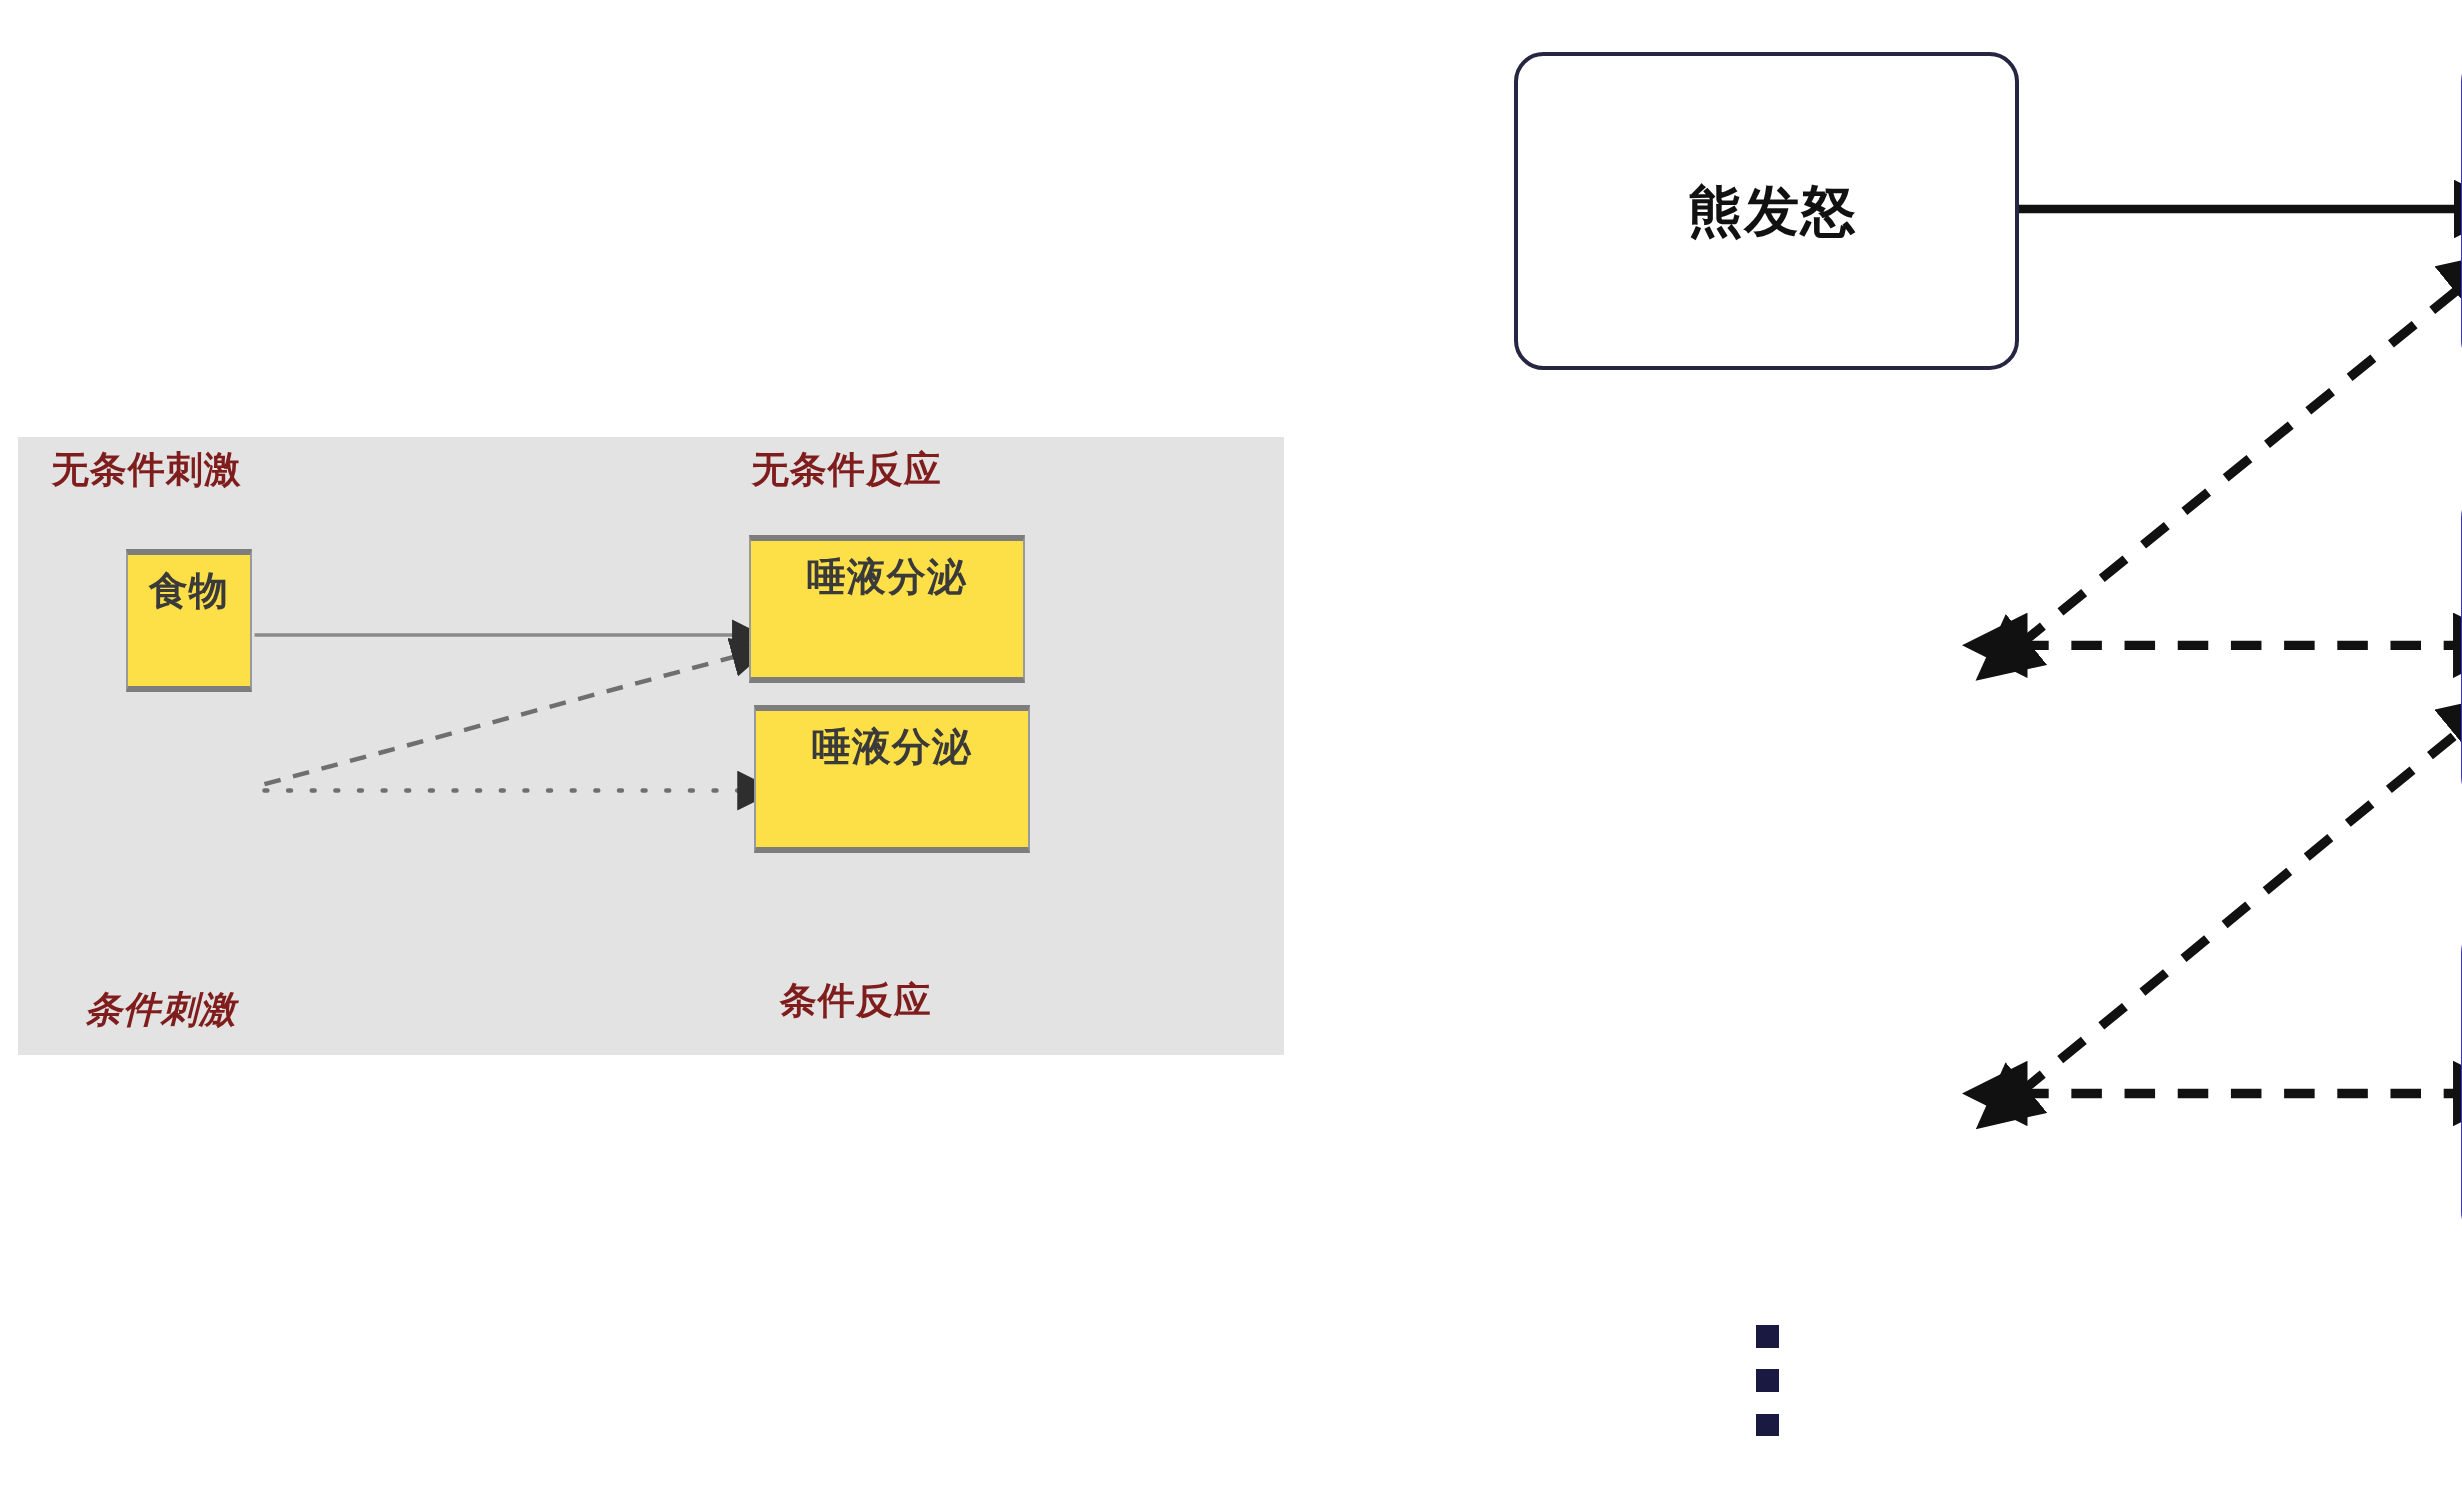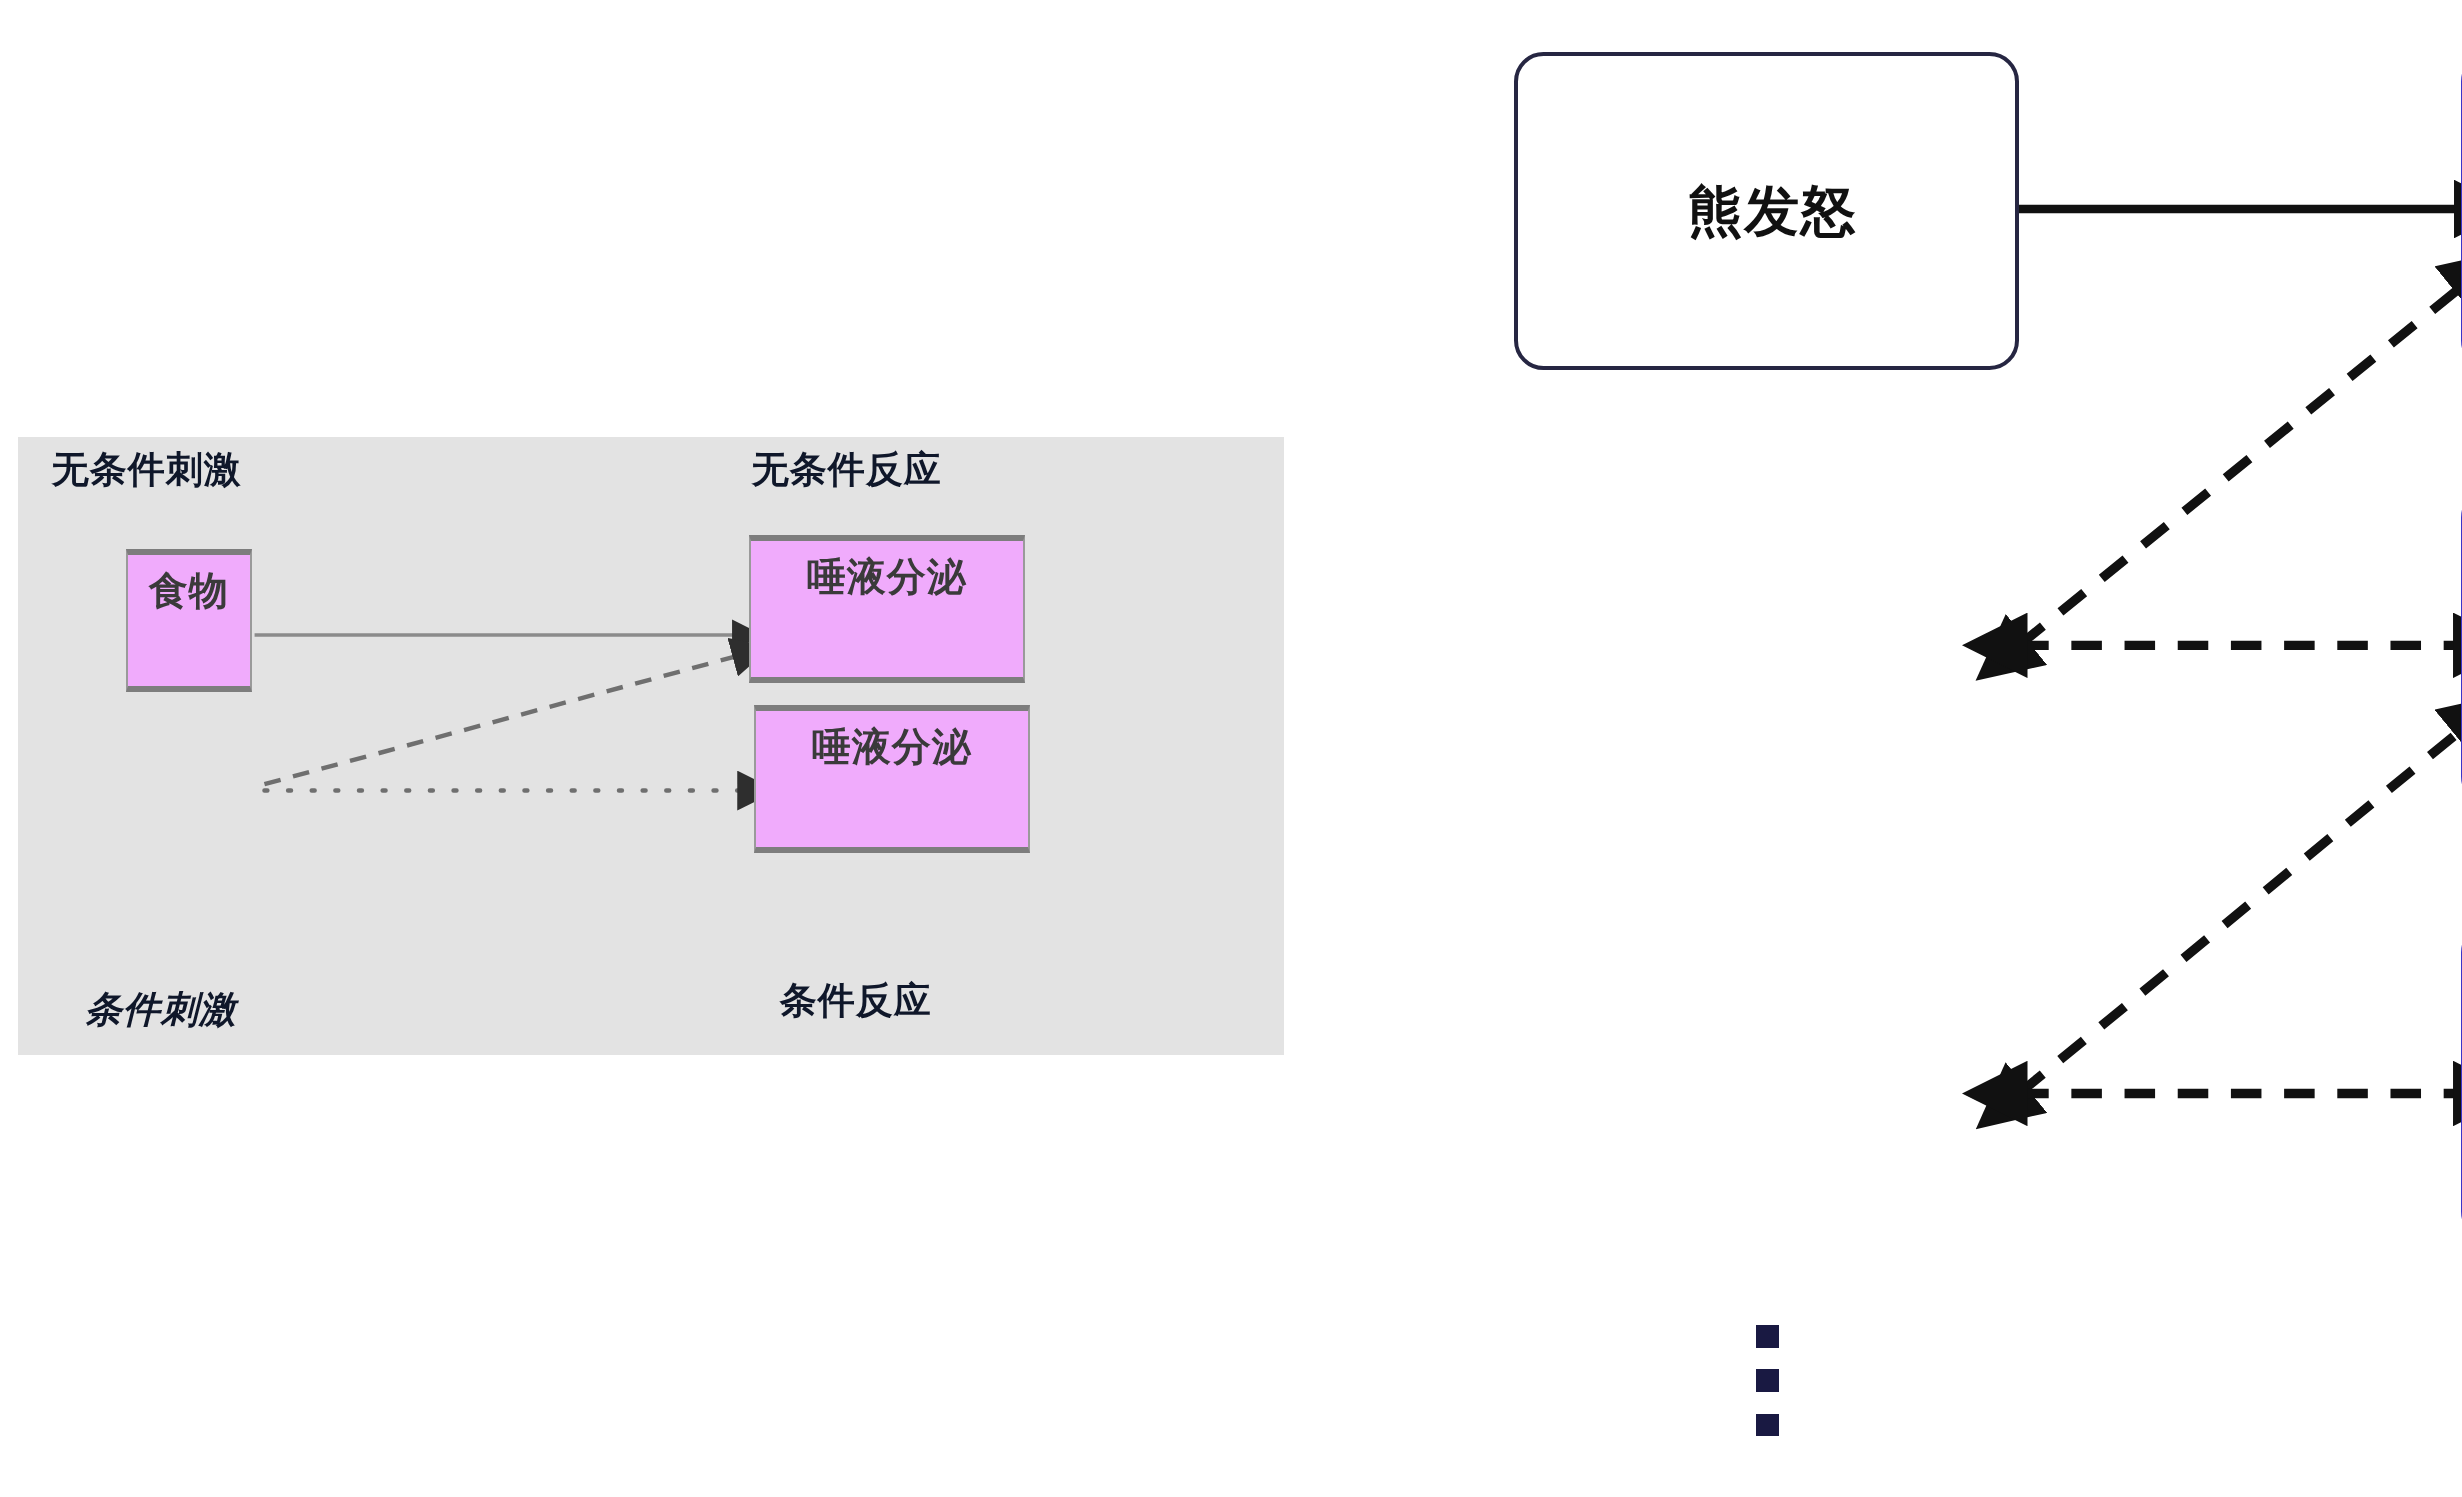--- a/index.html
+++ b/index.html
@@ -30,7 +30,7 @@
   .pv-caption {
     position: absolute;
     font-size: 37px;
-    color: #0f172a;
+    color: #7f1d1d;
     font-weight: 700;
     white-space: nowrap;
     letter-spacing: 1px;

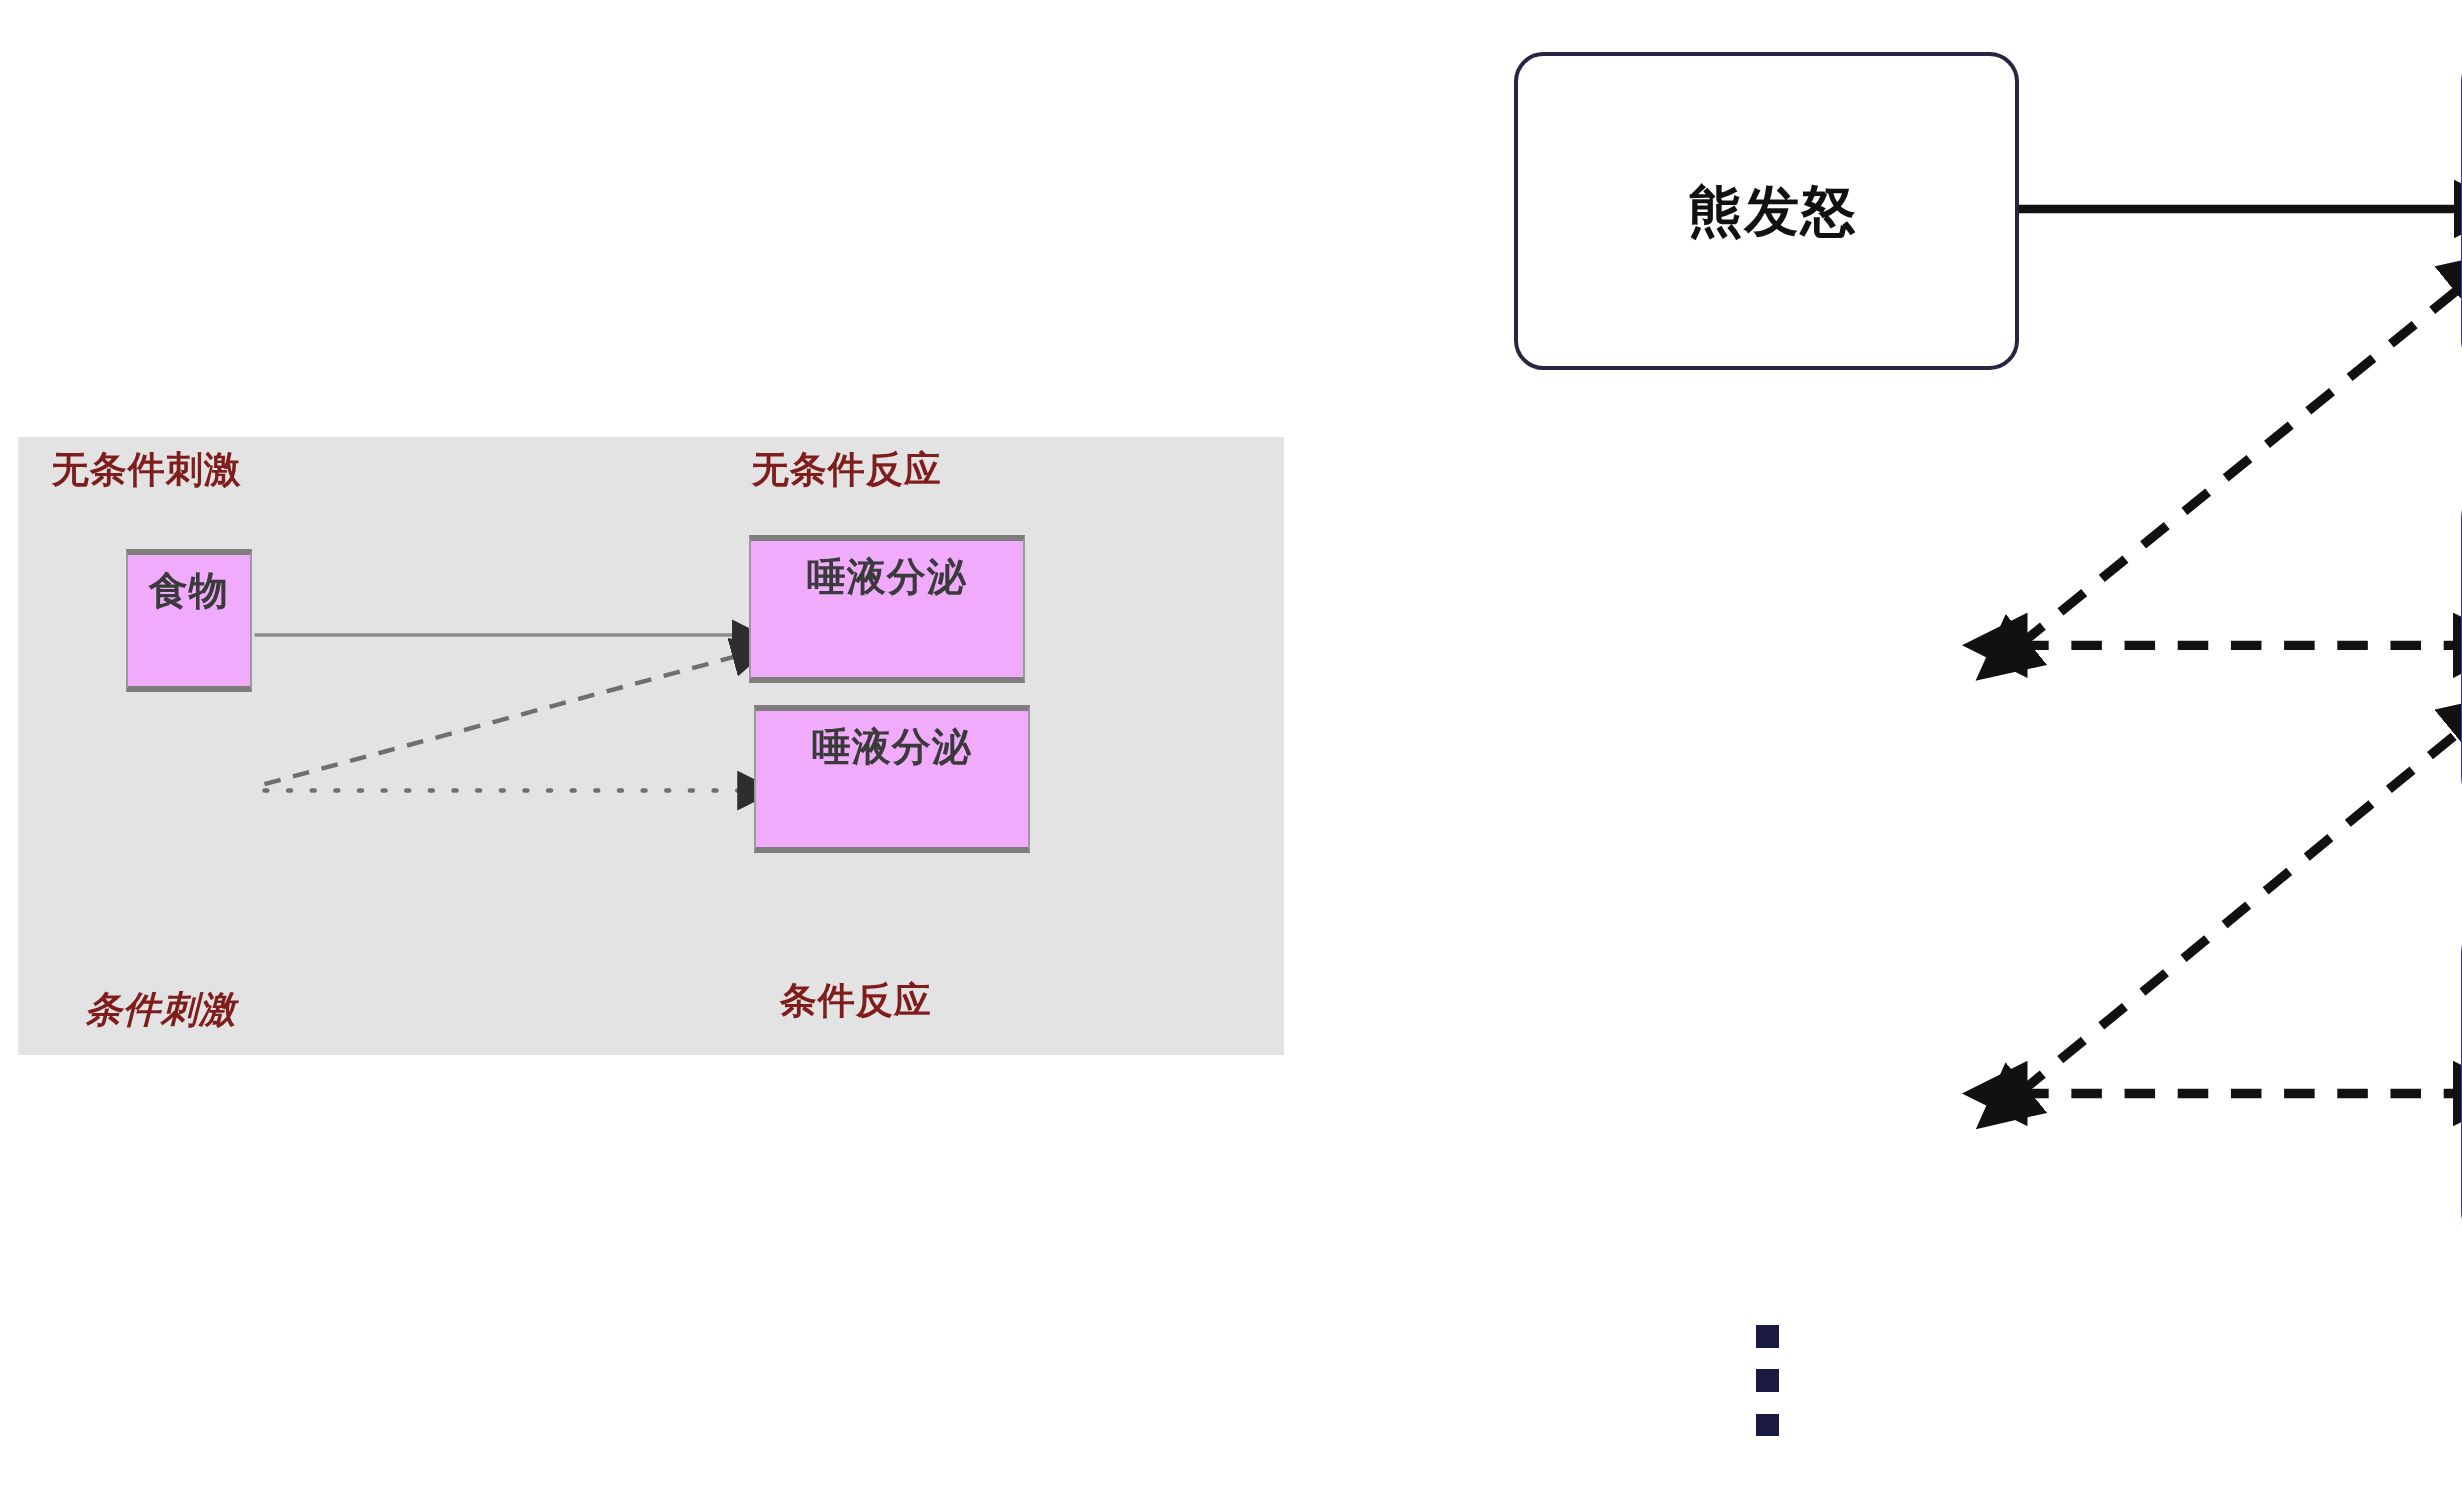--- a/index.html
+++ b/index.html
@@ -37,7 +37,7 @@
   }
   .pv-box {
     position: absolute;
-    background: #f0abfc;
+    background: #fde047;
     border: 2px solid #9a9a9a;
     border-top: 6.9px solid #7d7d7d;
     border-bottom: 6.9px solid #7d7d7d;

